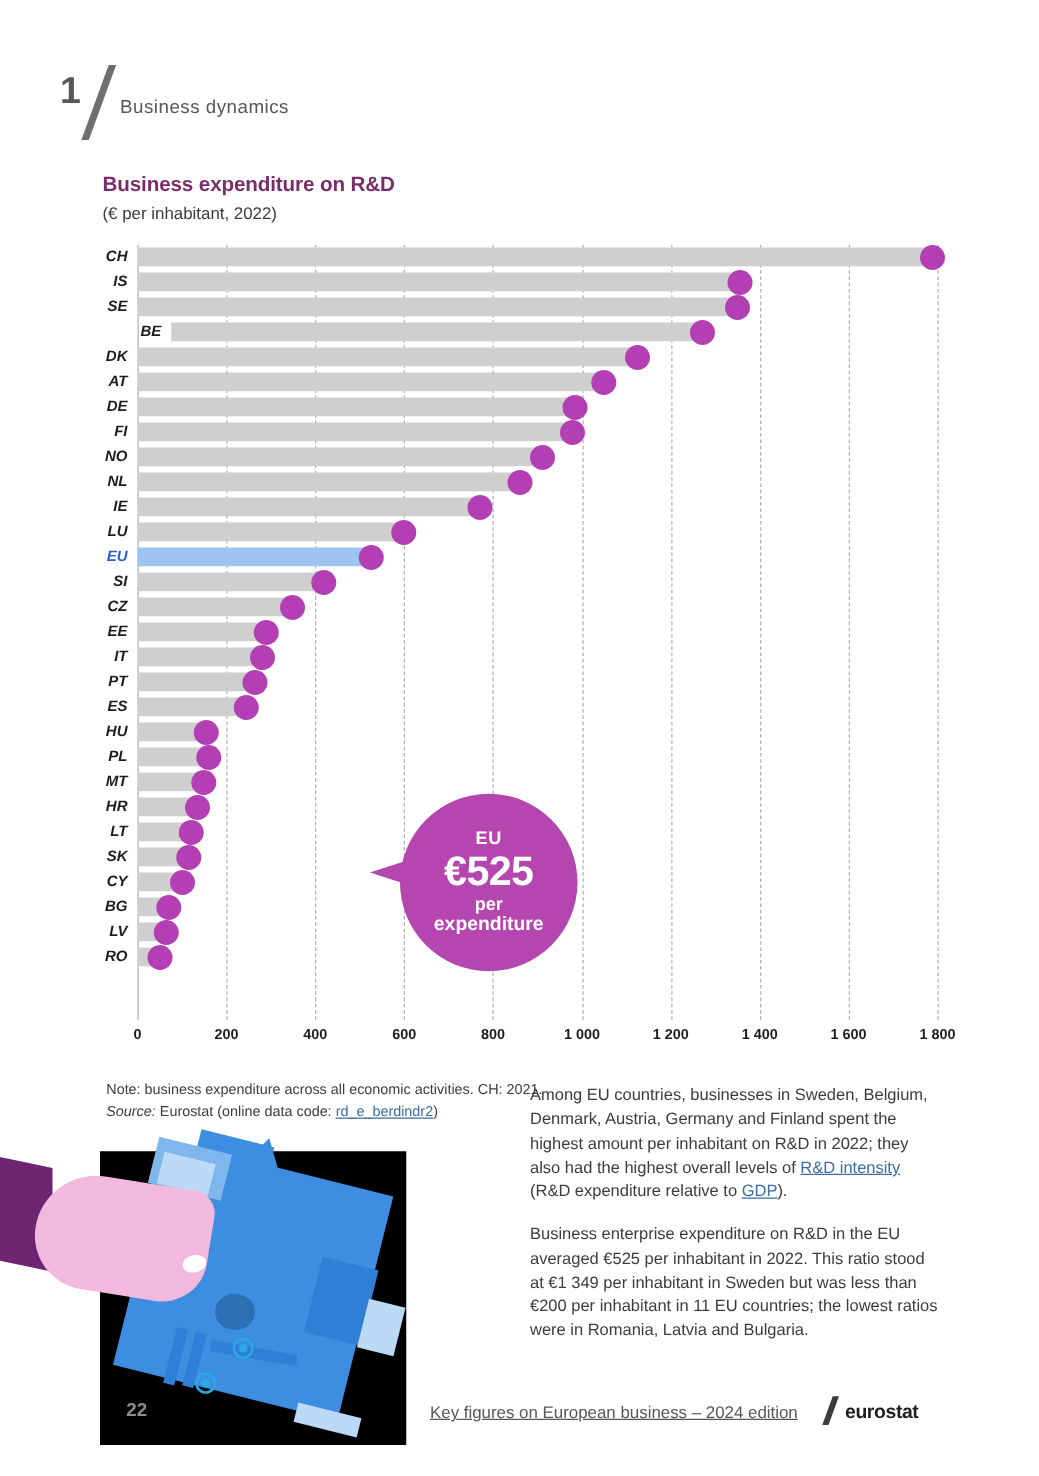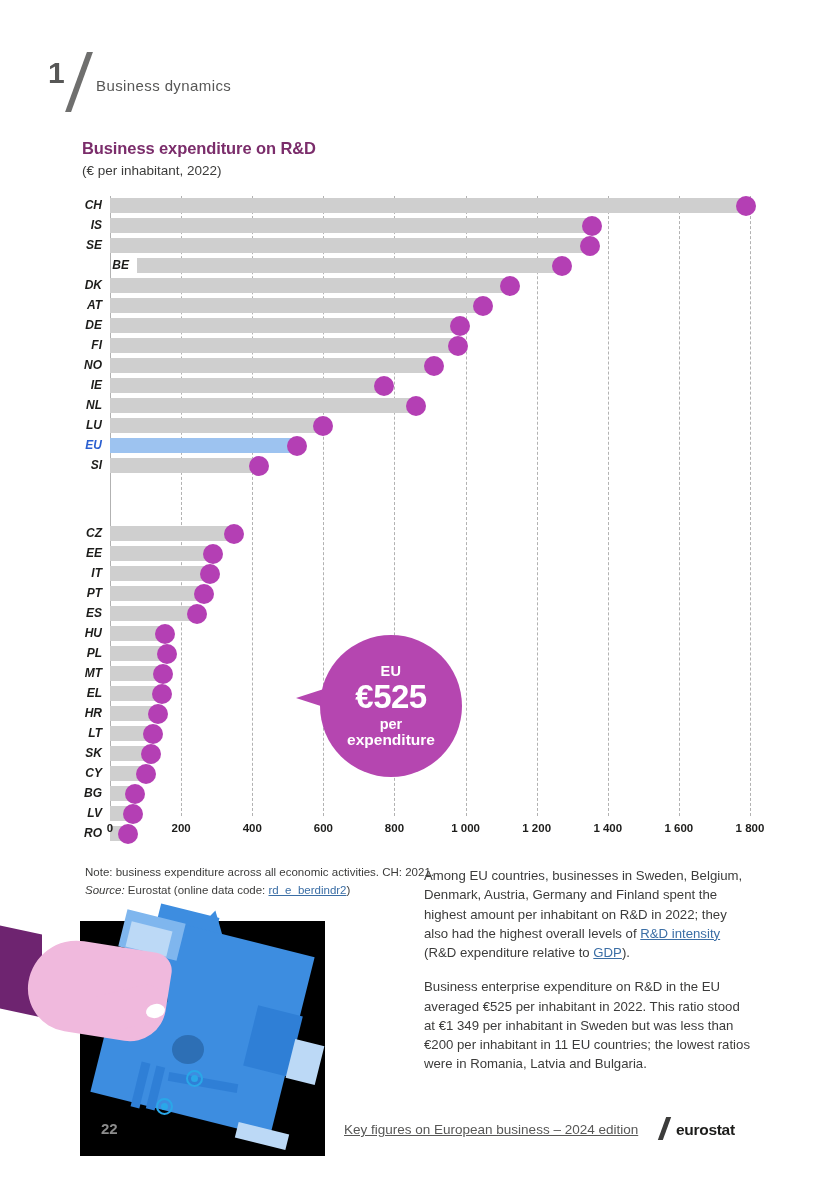--- a/index.html
+++ b/index.html
@@ -288,14 +288,14 @@
           <div class="dot" style="left: 323.556px;"></div>
         </div>
         <div class="row" style="height: 20px;">
+          <div class="row-label">NL</div>
+          <div class="bar" style="width: 305.778px;"></div>
+          <div class="dot" style="left: 305.778px;"></div>
+        </div>
+        <div class="row" style="height: 20px;">
           <div class="row-label">IE</div>
           <div class="bar" style="width: 273.778px;"></div>
           <div class="dot" style="left: 273.778px;"></div>
-        </div>
-        <div class="row" style="height: 20px;">
-          <div class="row-label">NL</div>
-          <div class="bar" style="width: 305.778px;"></div>
-          <div class="dot" style="left: 305.778px;"></div>
         </div>
         <div class="row" style="height: 20px;">
           <div class="row-label">LU</div>

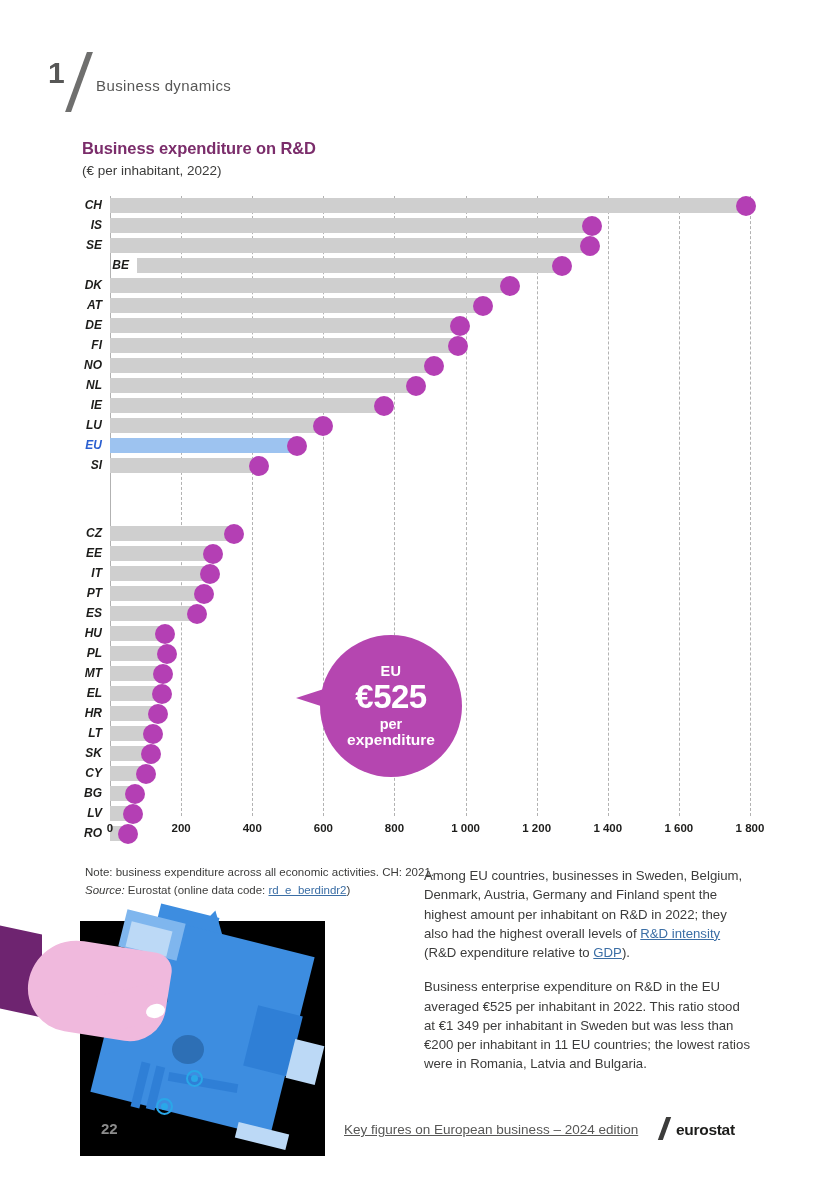--- a/index.html
+++ b/index.html
@@ -312,7 +312,7 @@
           <div class="bar" style="width: 149.333px;"></div>
           <div class="dot" style="left: 149.333px;"></div>
         </div>
-        <div class="row" style="height: 20px; margin-top: 48px;">
+        <div class="row" style="height: 20px;">
           <div class="row-label">CZ</div>
           <div class="bar" style="width: 124.444px;"></div>
           <div class="dot" style="left: 124.444px;"></div>

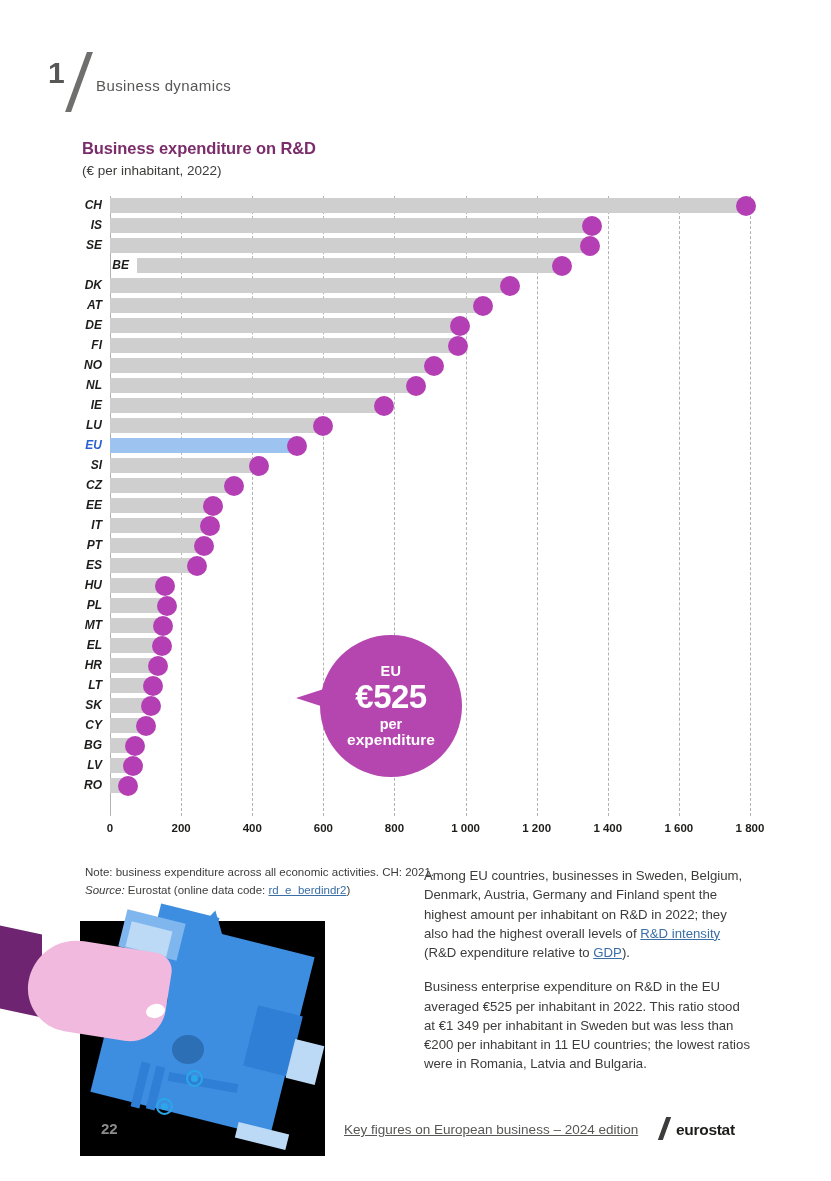--- a/index.html
+++ b/index.html
@@ -351,11 +351,6 @@
           <div class="row-label">MT</div>
           <div class="bar" style="width: 53.3333px;"></div>
           <div class="dot" style="left: 53.3333px;"></div>
-        </div>
-        <div class="row" style="height: 20px;">
-          <div class="row-label">EL</div>
-          <div class="bar" style="width: 51.5556px;"></div>
-          <div class="dot" style="left: 51.5556px;"></div>
         </div>
         <div class="row" style="height: 20px;">
           <div class="row-label">HR</div>

